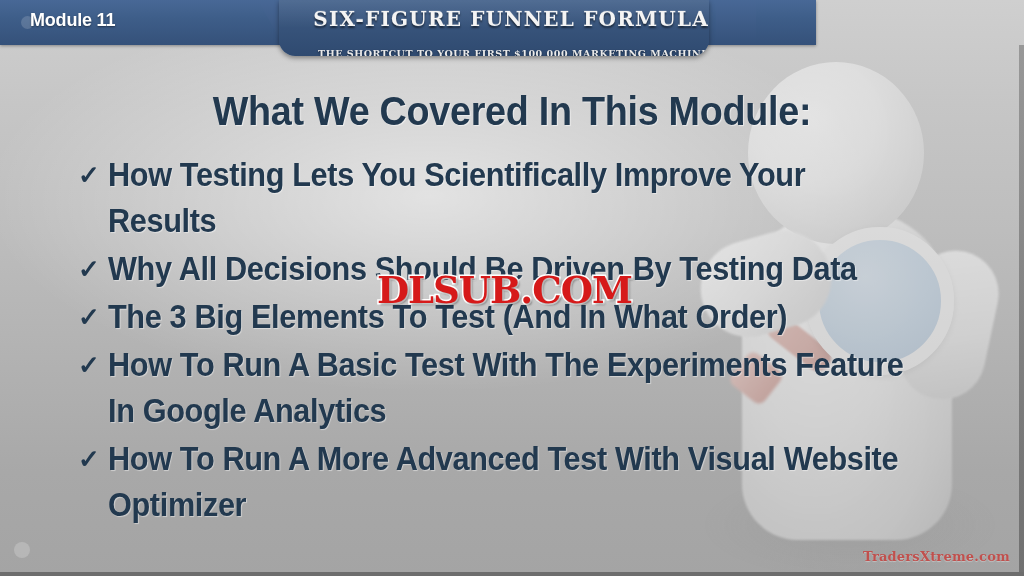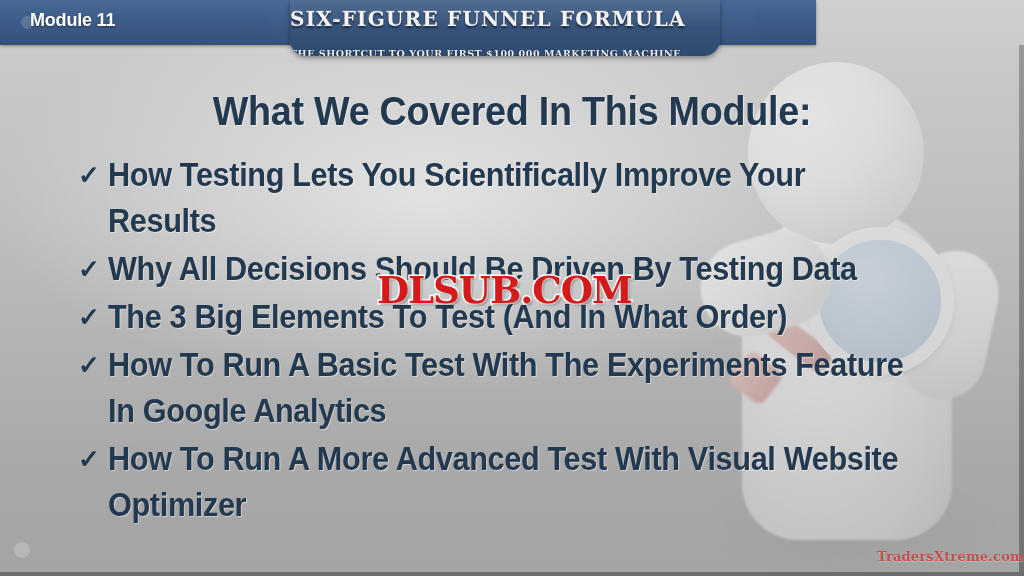--- a/index.html
+++ b/index.html
@@ -124,13 +124,13 @@
   
   .banner {
     position: absolute;
-    left: 290px; top: 0;
+    left: 279px; top: 0;
     width: 430px; height: 56px;
     background: linear-gradient(to bottom, #3d5c87 0%, #365279 55%, #2f4a70 100%);
     border-radius: 0 0 16px 16px;
     box-shadow: 0 2px 5px rgba(0,0,0,0.40);
     z-index: 6;
-    text-align: left;
+    text-align: right;
     overflow: hidden;
   }
   .banner::before {

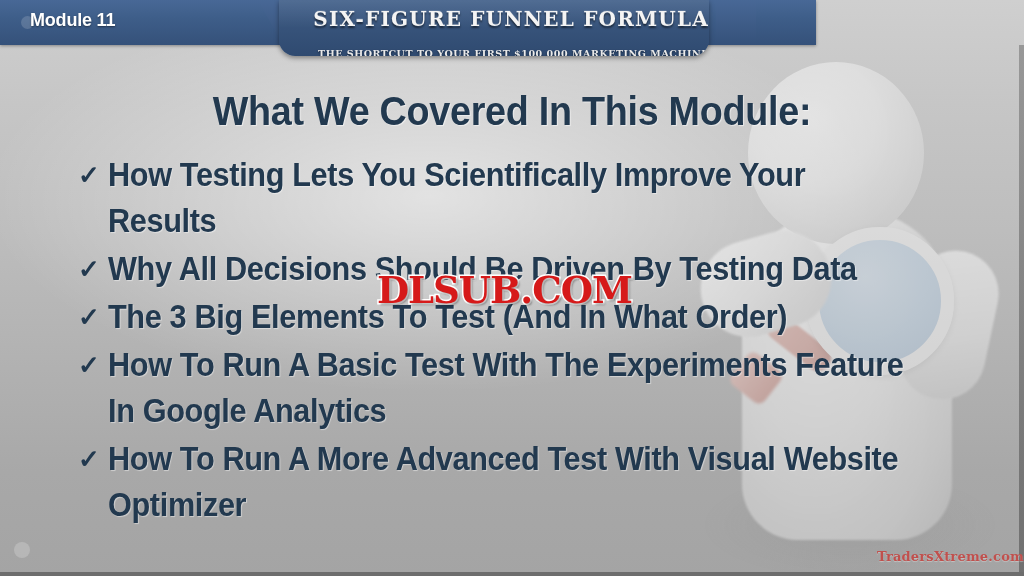--- a/index.html
+++ b/index.html
@@ -251,7 +251,7 @@
   }
   .tradersxtreme {
     position: absolute;
-    right: 0; bottom: 12px;
+    right: 14px; bottom: 12px;
     font-family: "DejaVu Serif", serif;
     font-size: 13px;
     font-weight: bold;

